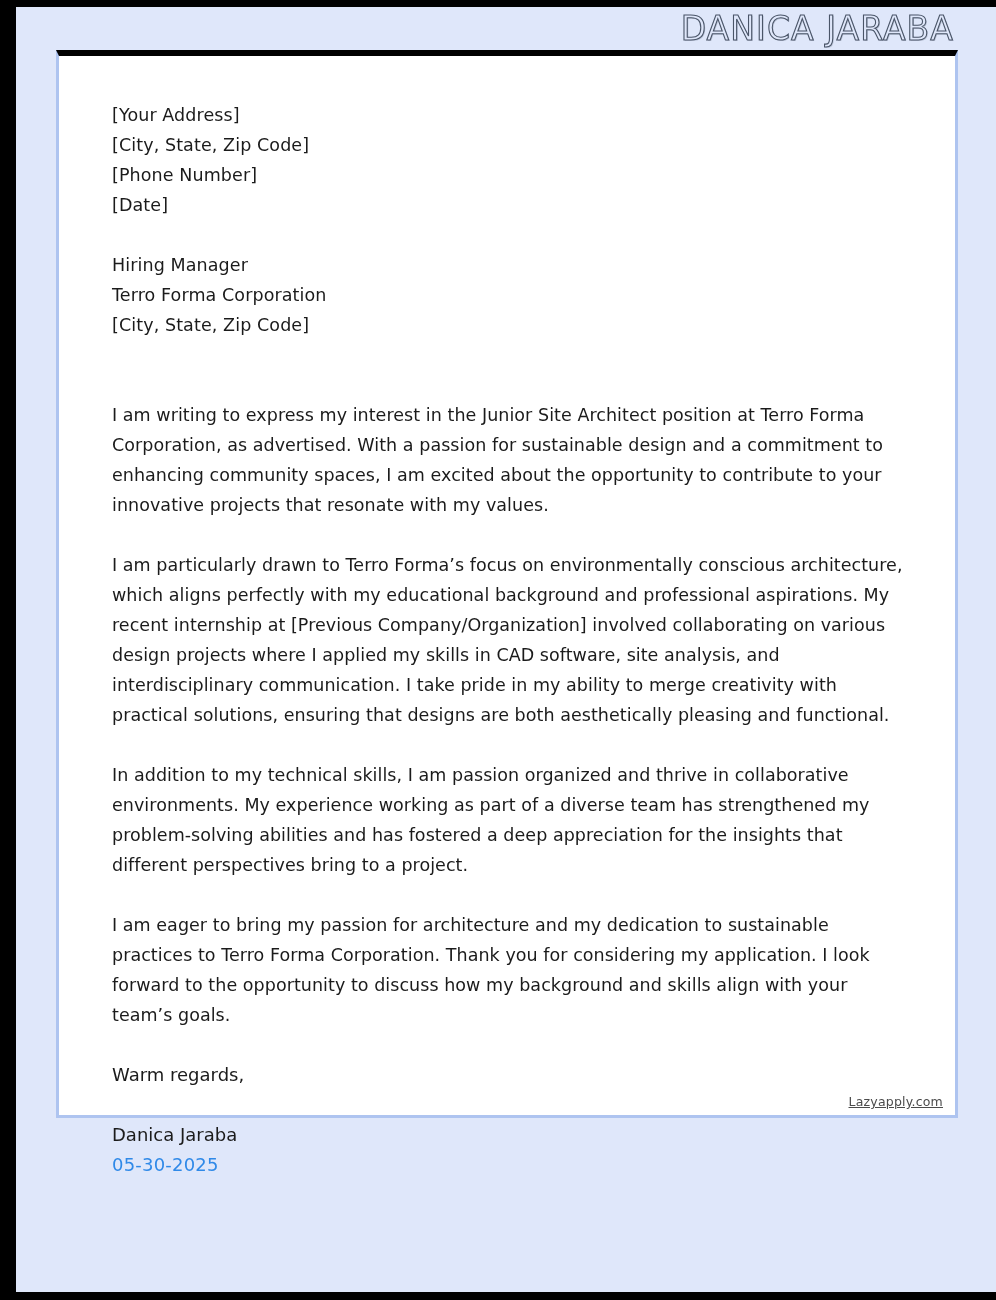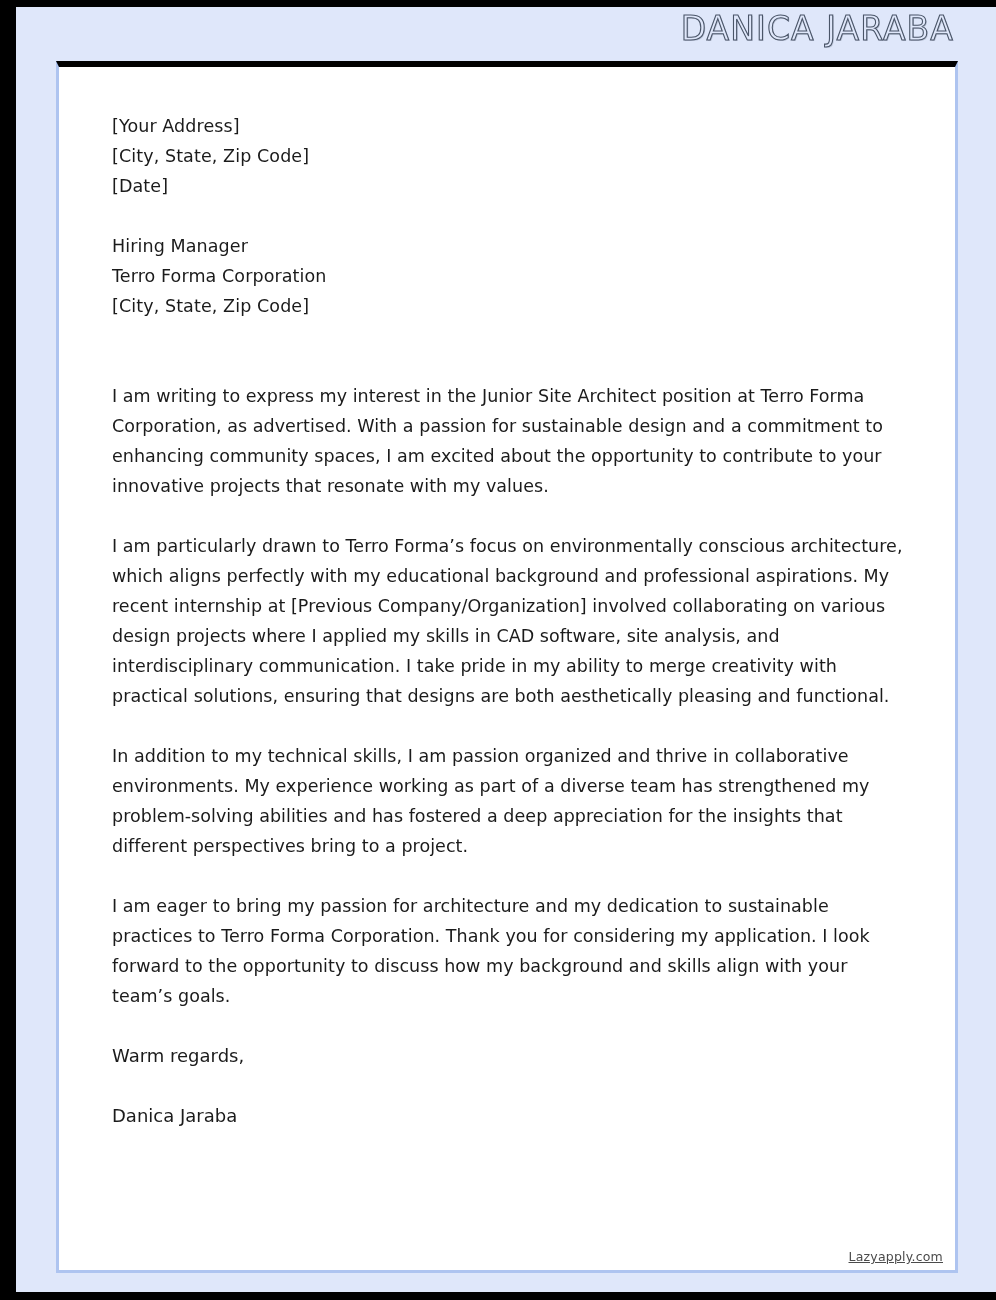--- a/index.html
+++ b/index.html
@@ -65,13 +65,12 @@
     left:40px;
     top:43px;
     width:902px;
-    height:1212px;
+    height:1068px;
     background:#ffffff;
     border-top:6px solid #000000;
     border-left:3px solid #aec4f0;
     border-right:3px solid #aec4f0;
     border-bottom:3px solid #aec4f0;
-    margin-top:11px;
   }
 
   #letter-body {

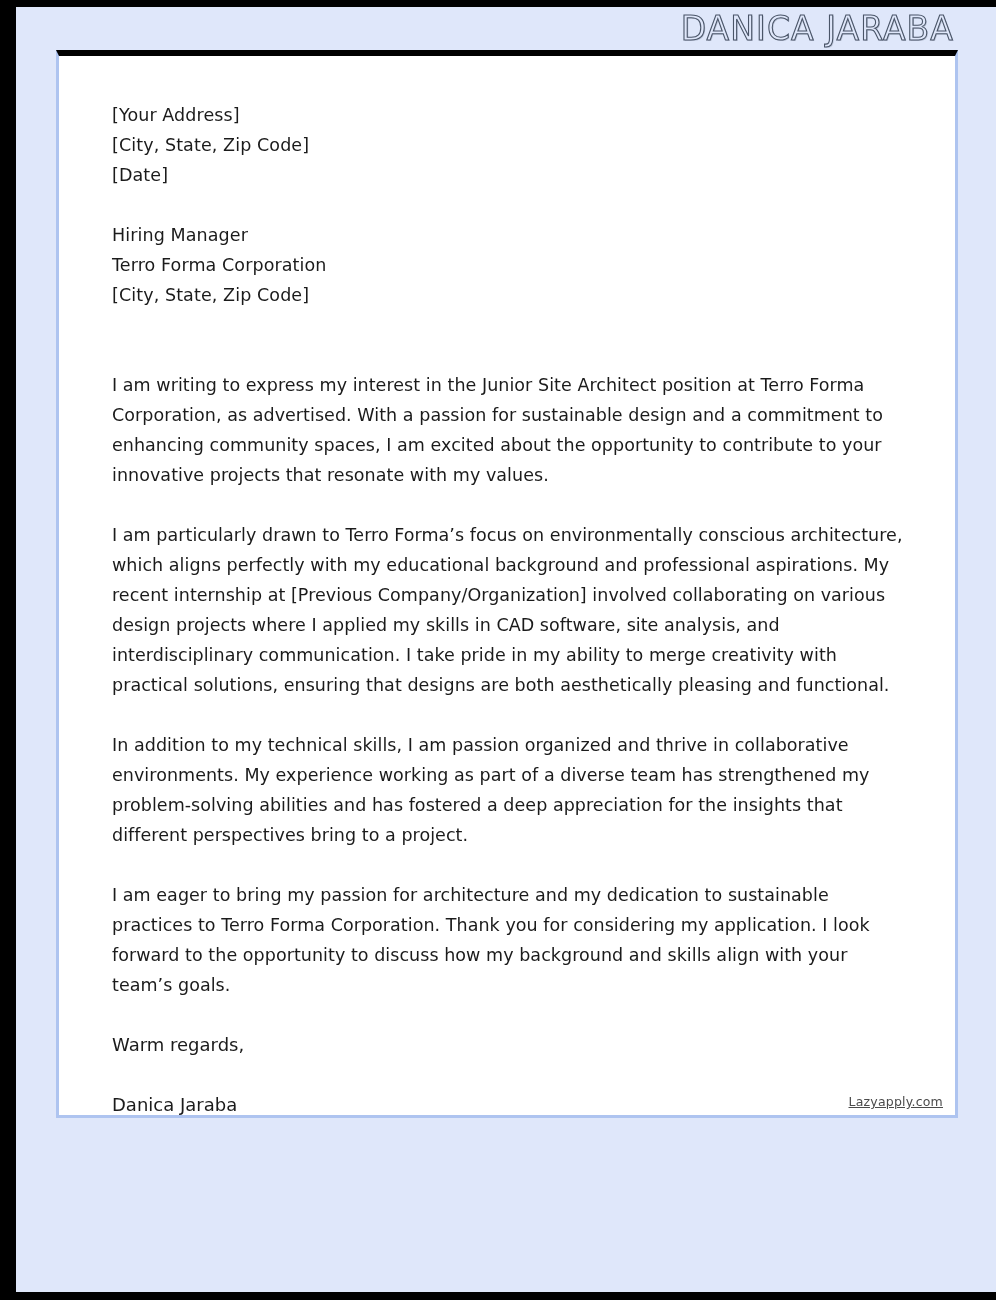--- a/index.html
+++ b/index.html
@@ -145,6 +145,7 @@
         <div class="addr-block">
           <div class="line">[Your Address]</div>
           <div class="line">[City, State, Zip Code]</div>
+          <div class="line">[Phone Number]</div>
           <div class="line">[Date]</div>
         </div>
 

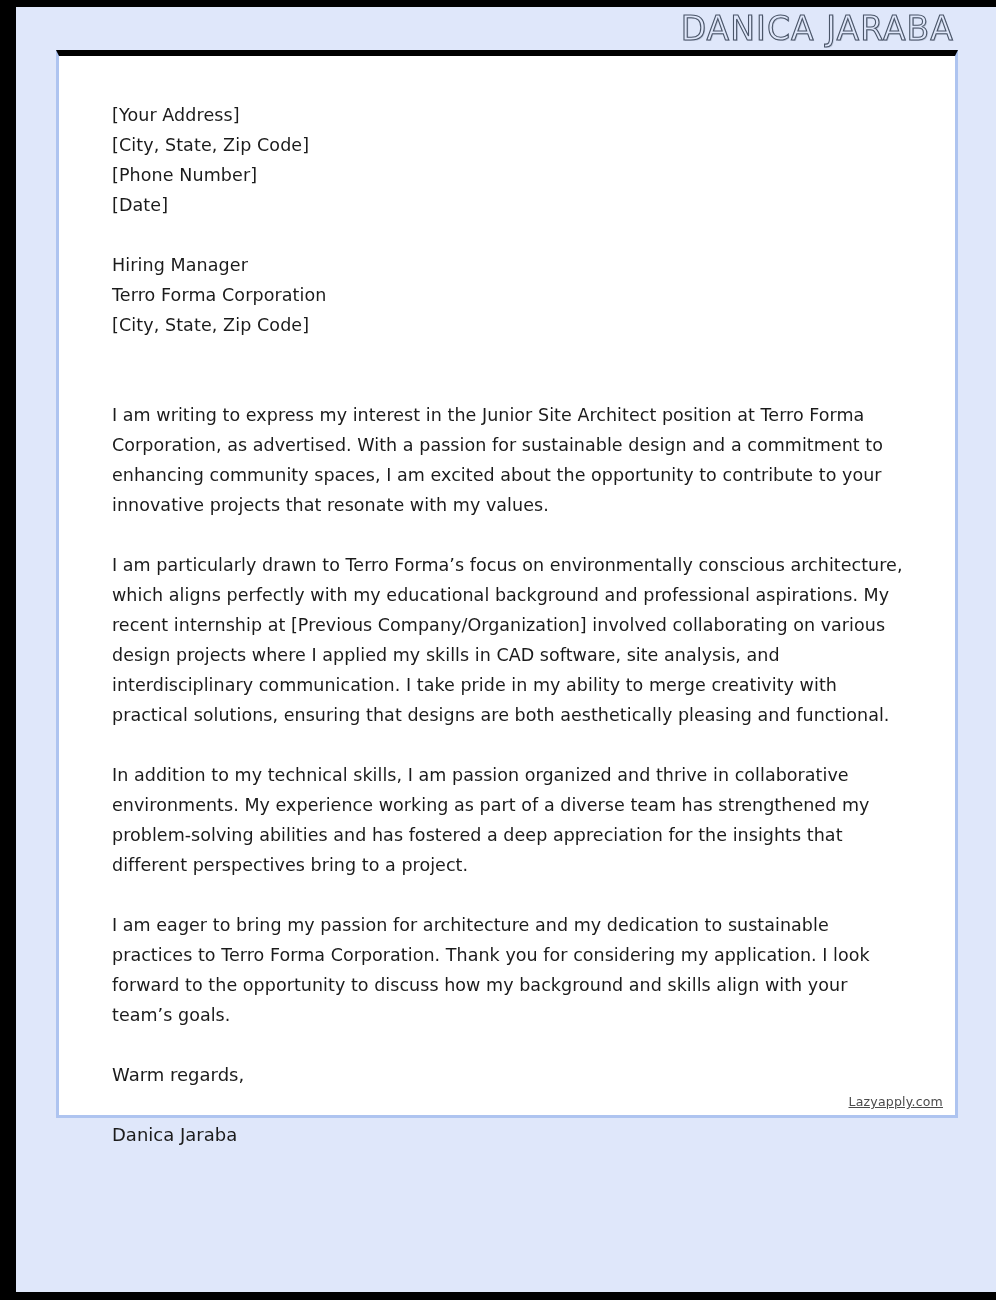--- a/index.html
+++ b/index.html
@@ -184,6 +184,7 @@
 
         <div class="sign-line">Danica Jaraba</div>
 
+        <div class="date-line">05-30-2025</div>
 
       </div>
 

